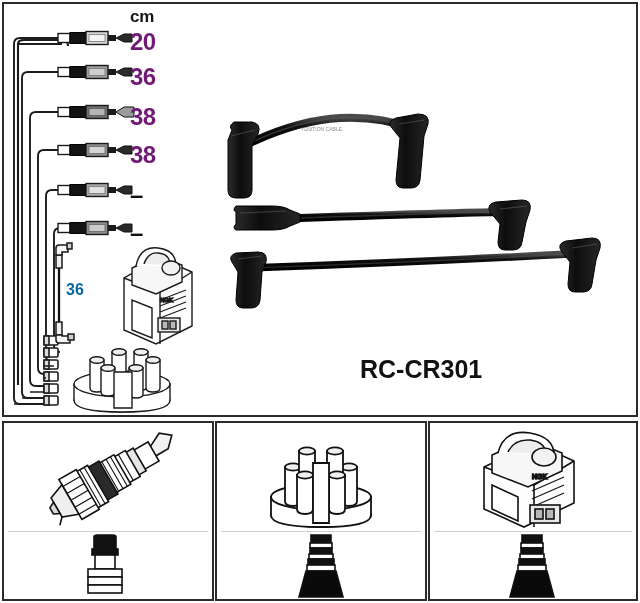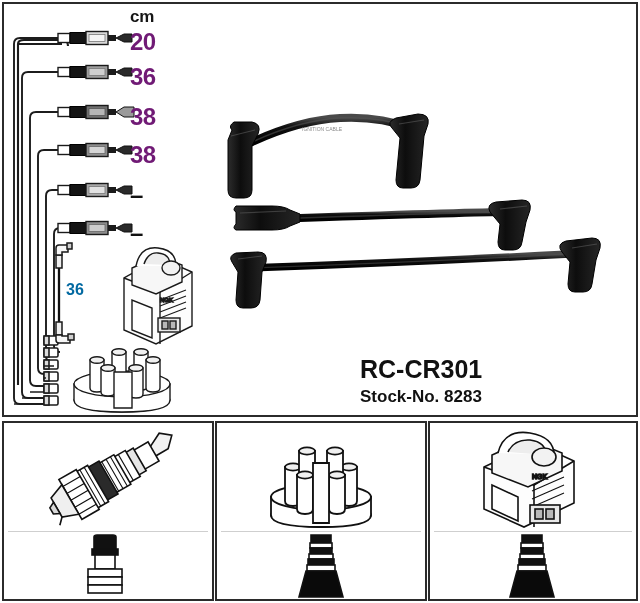--- a/index.html
+++ b/index.html
@@ -281,7 +281,6 @@
 
   <div id="label-block">
     <div id="prod-code">RC-CR301</div>
-    <div id="stock-line">Stock-No. 8283</div>
   </div>
 
   <div class="frame" id="panel-1">

